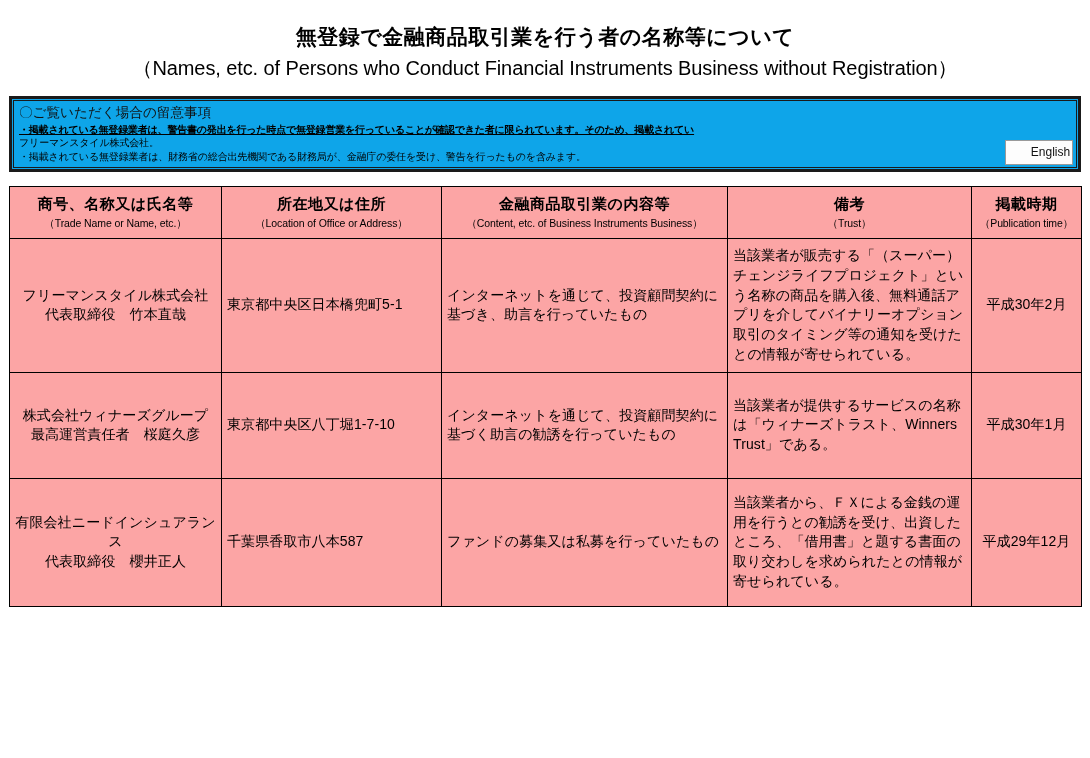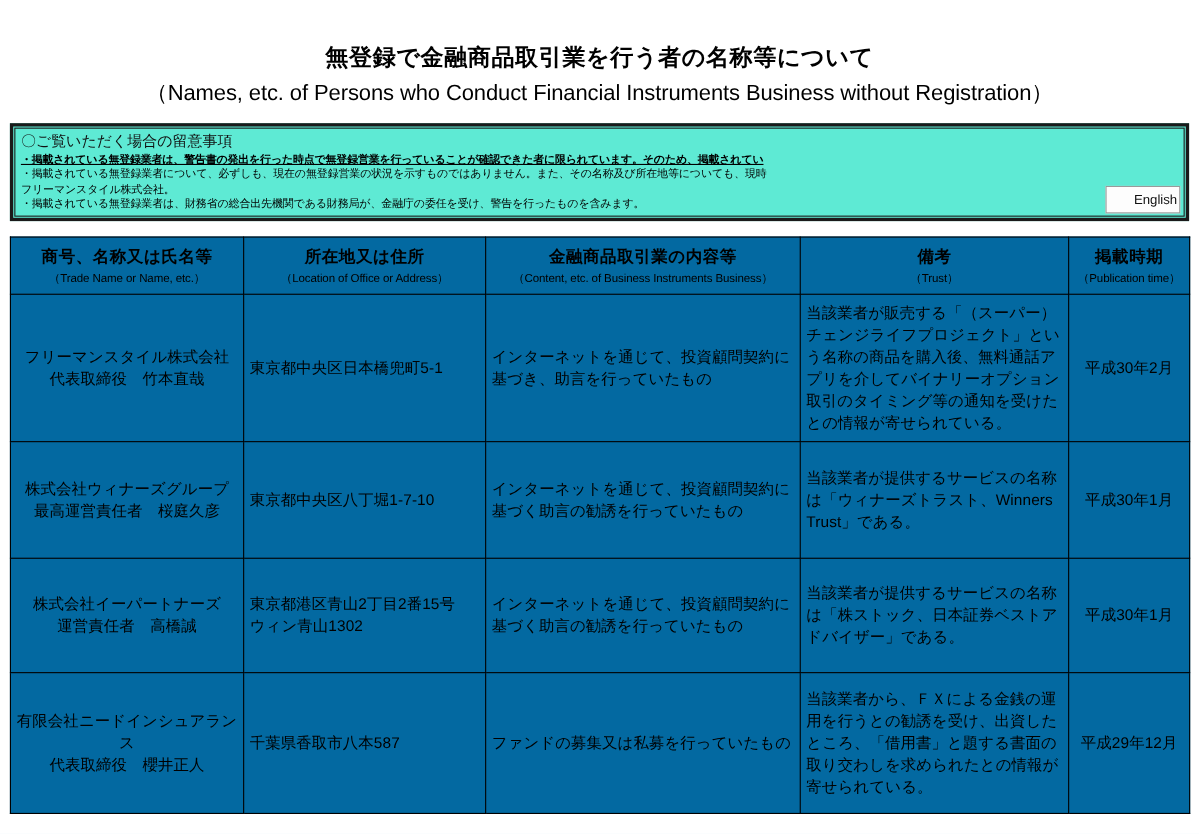--- a/index.html
+++ b/index.html
@@ -24,7 +24,7 @@
   .title-block {
     width: 100%;
     text-align: center;
-    padding-top: 40px;
+    padding-top: 24px;
   }
   .title-ja {
     font-size: 21px;

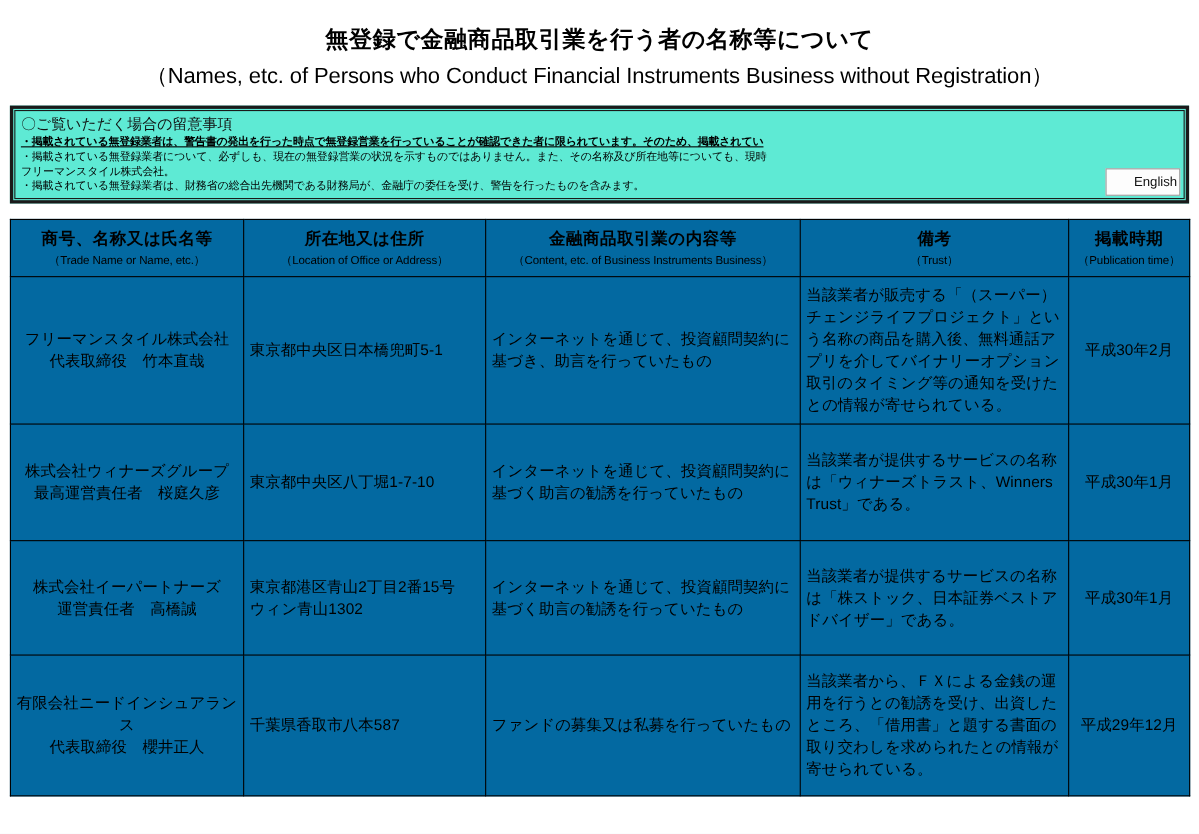--- a/index.html
+++ b/index.html
@@ -45,7 +45,7 @@
   .notice-wrap {
     margin: 14px 9px 0 9px;
     border: 3px solid #1a1a1a;
-    background: #5eead4;
+    background: #0ea5e9;
     padding: 1px;
   }
   .notice-inner {

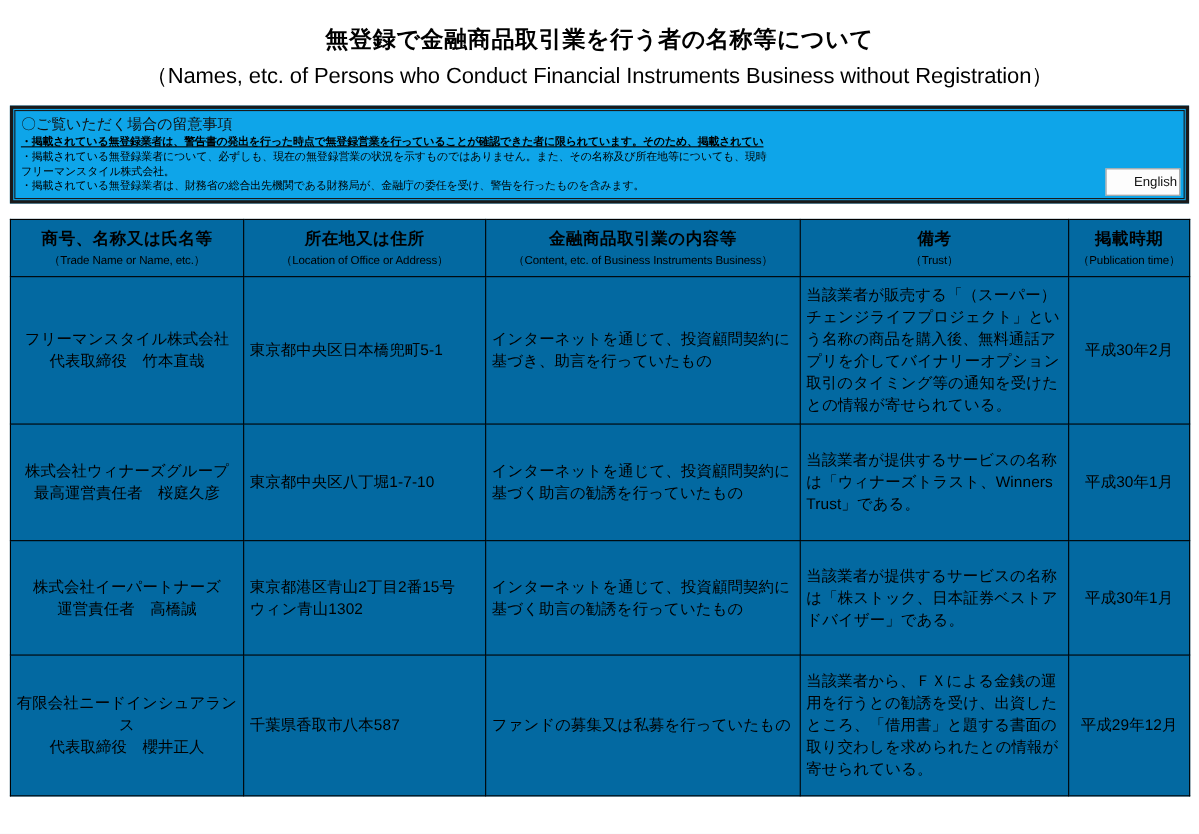--- a/index.html
+++ b/index.html
@@ -171,7 +171,6 @@
         <span class="nl">・掲載されている無登録業者は、警告書の発出を行った時点で無登録営業を行っていることが確認できた者に限られています。そのため、掲載されてい</span>
       </div>
       <div class="notice-line notice-normal">
-        <span class="nl">・掲載されている無登録業者について、必ずしも、現在の無登録営業の状況を示すものではありません。また、その名称及び所在地等についても、現時</span>
         <span class="nl">フリーマンスタイル株式会社。</span>
       </div>
       <div class="notice-line notice-normal">

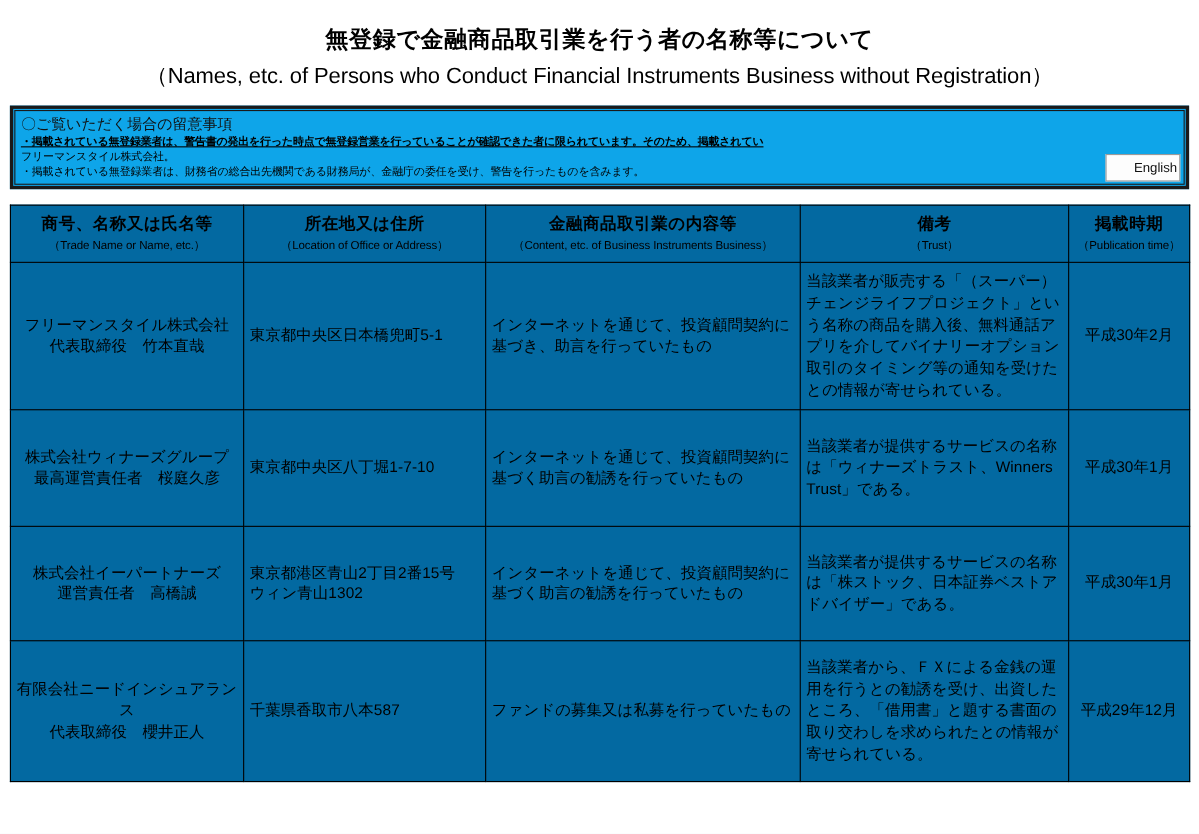--- a/index.html
+++ b/index.html
@@ -99,7 +99,7 @@
     border-collapse: collapse;
     width: 1072px;
     table-layout: fixed;
-    background: #0369a1;
+    background: #fca5a5;
   }
   table.reg th, table.reg td {
     border: 1px solid #000000;

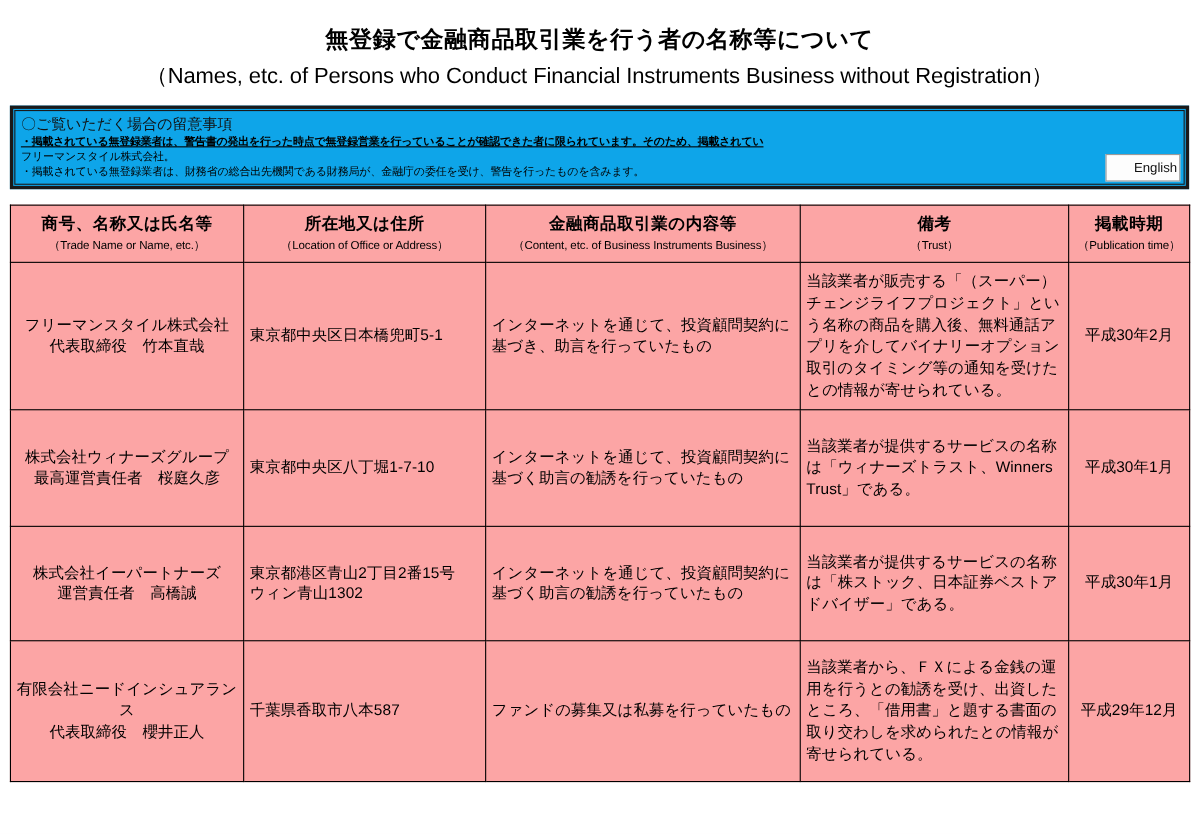--- a/index.html
+++ b/index.html
@@ -230,15 +230,6 @@
           <td class="c-notes">当該業者が提供するサービスの名称は「ウィナーズトラスト、Winners Trust」である。</td>
           <td class="c-date">平成30年1月</td>
         </tr>
-        <tr class="r2">
-          <td class="c-name">株式会社イーパートナーズ
-運営責任者　高橋誠</td>
-          <td class="c-addr">東京都港区青山2丁目2番15号
-ウィン青山1302</td>
-          <td class="c-content">インターネットを通じて、投資顧問契約に基づく助言の勧誘を行っていたもの</td>
-          <td class="c-notes">当該業者が提供するサービスの名称は「株ストック、日本証券ベストアドバイザー」である。</td>
-          <td class="c-date">平成30年1月</td>
-        </tr>
         <tr class="r3">
           <td class="c-name">有限会社ニードインシュアランス
 代表取締役　櫻井正人</td>

